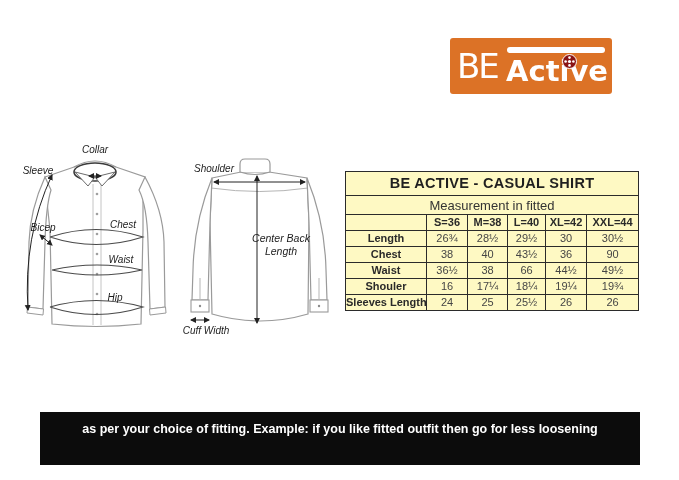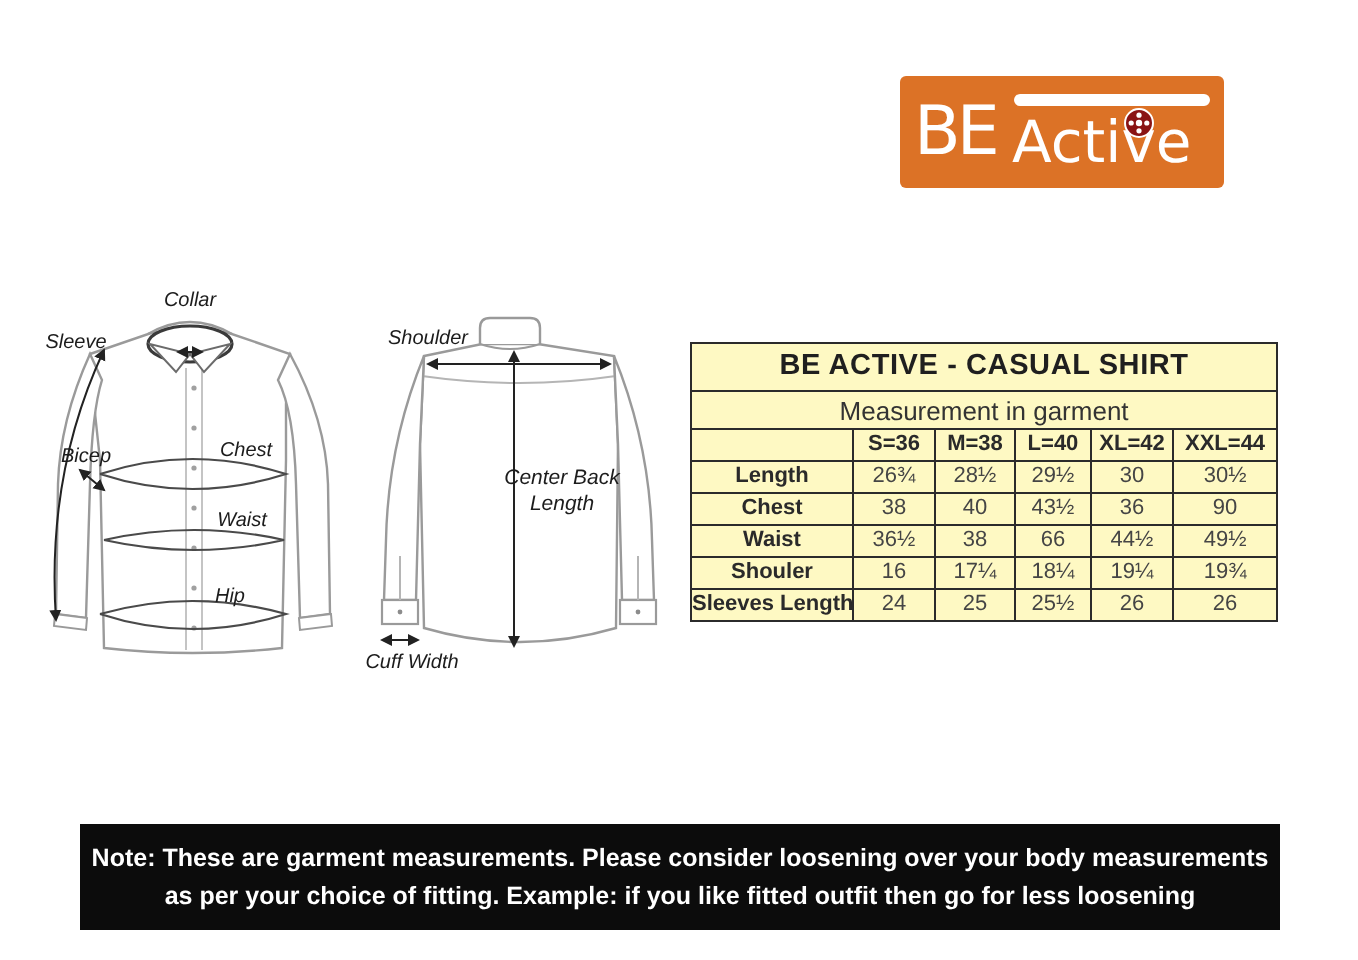--- a/index.html
+++ b/index.html
@@ -13,7 +13,7 @@
            font-weight:400;letter-spacing:-2px;font-family:"DejaVu Sans",sans-serif;}
   .logo-bar{position:absolute;left:57px;top:9px;width:98px;height:6px;background:#fff;border-radius:3px;}
   .logo-active{position:absolute;left:56px;top:16px;color:#fff;font-size:29px;line-height:34px;
-               font-weight:400;font-family:"DejaVu Sans",sans-serif;}
+               font-weight:700;font-family:"DejaVu Sans",sans-serif;}
   .logo-ball{position:absolute;left:112px;top:16px;width:15px;height:15px;}
 
   

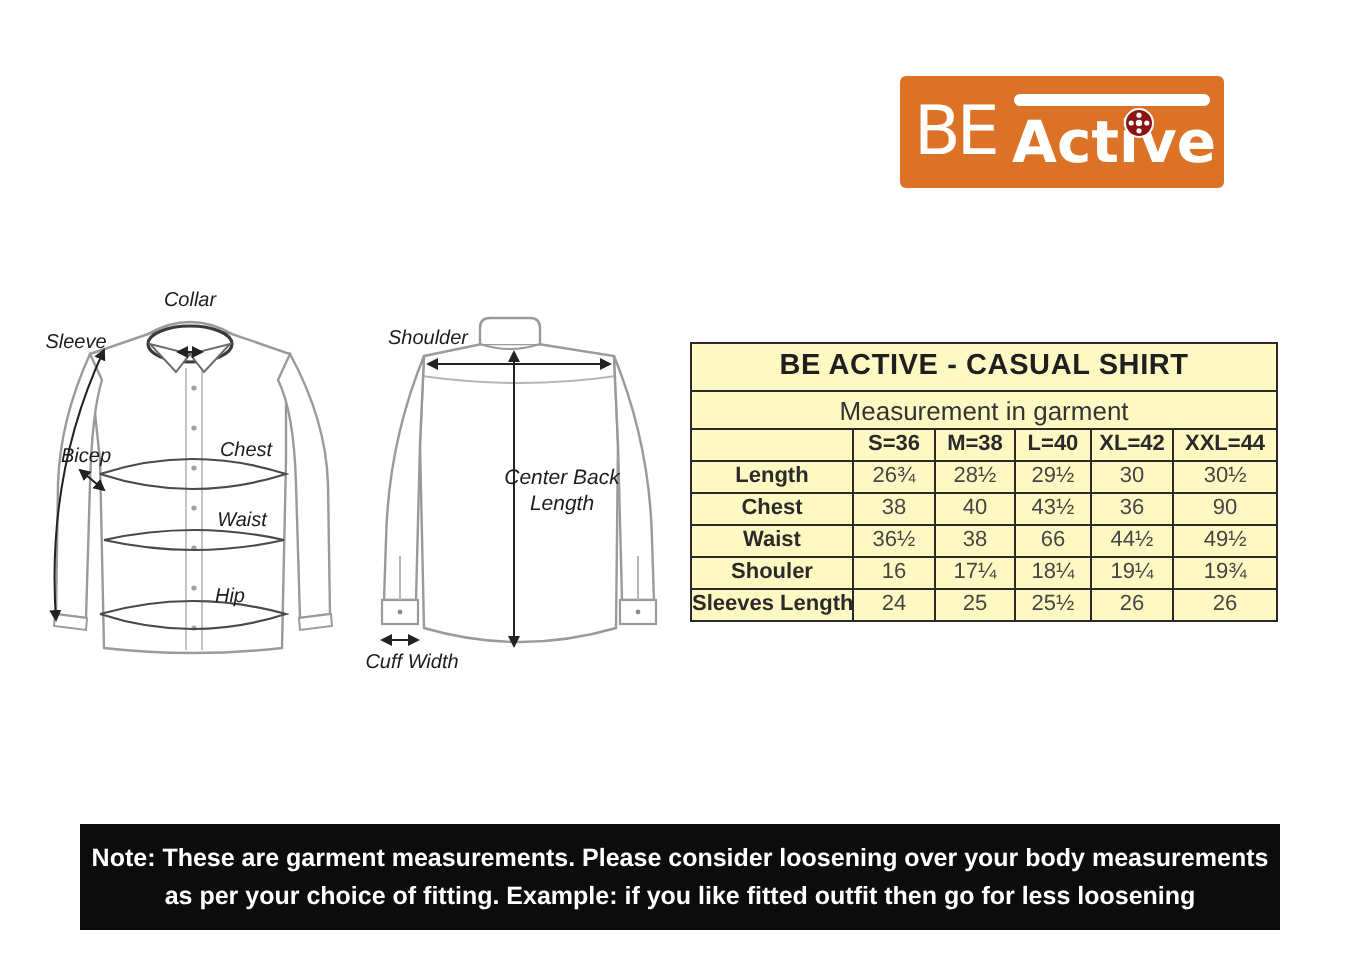--- a/index.html
+++ b/index.html
@@ -155,7 +155,7 @@
           <td class="t-title" colspan="6">BE ACTIVE - CASUAL SHIRT</td>
         </tr>
       <tr>
-          <td class="t-sub" colspan="6">Measurement in garment</td>
+          <td class="t-sub" colspan="6">Measurement in fitted</td>
         </tr>
       <tr class="t-row">
         <td class="t-head"></td>

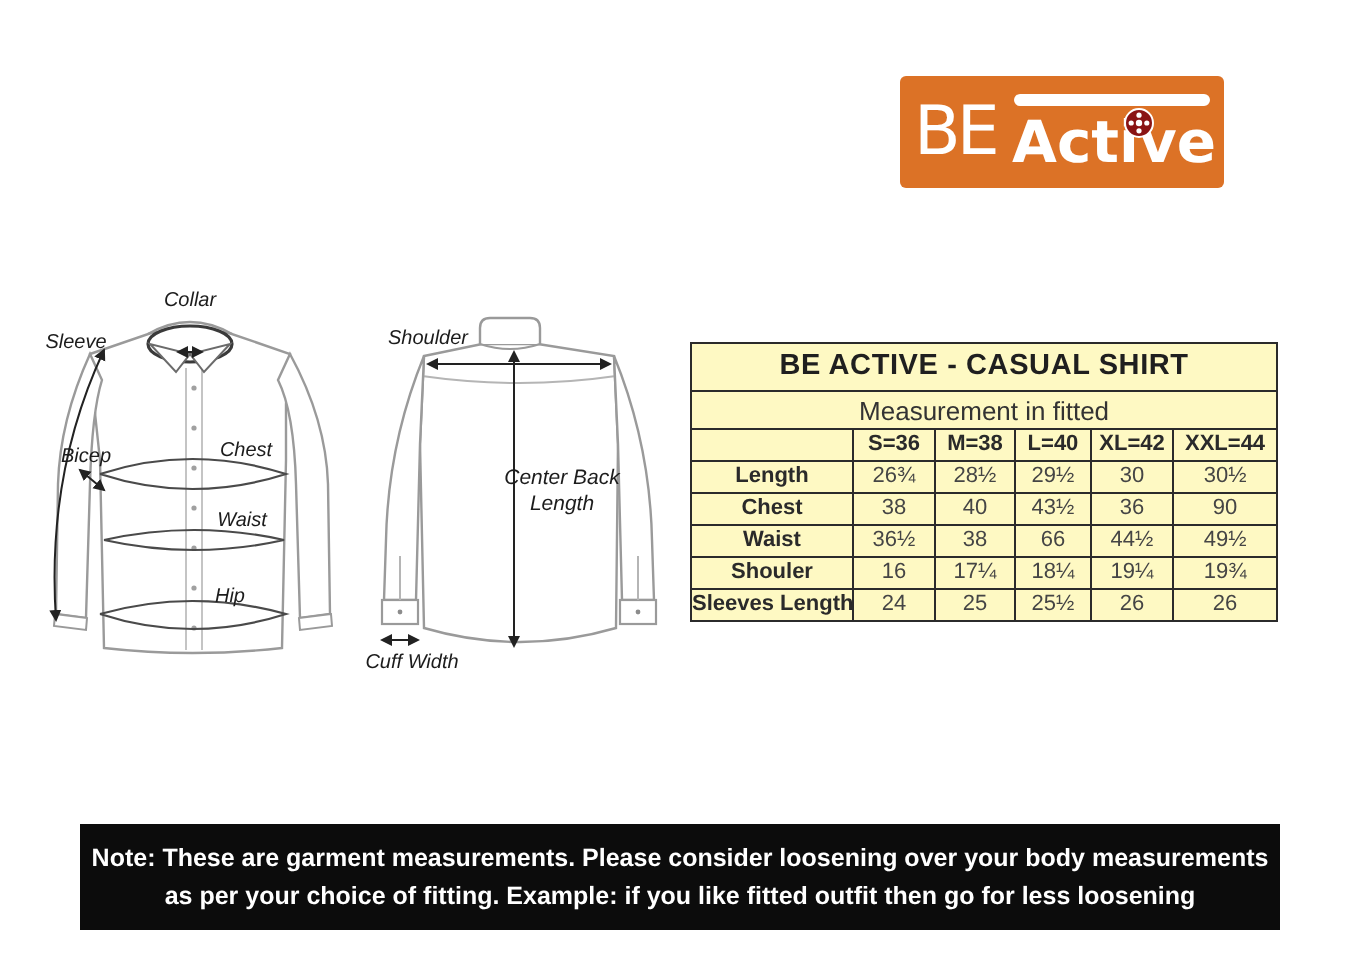--- a/index.html
+++ b/index.html
@@ -209,7 +209,6 @@
   </table>
 
   <div class="note-bar">
-    <div>Note: These are garment measurements. Please consider loosening over your body measurements</div>
     <div>as per your choice of fitting. Example: if you like fitted outfit then go for less loosening</div>
   </div>
 

